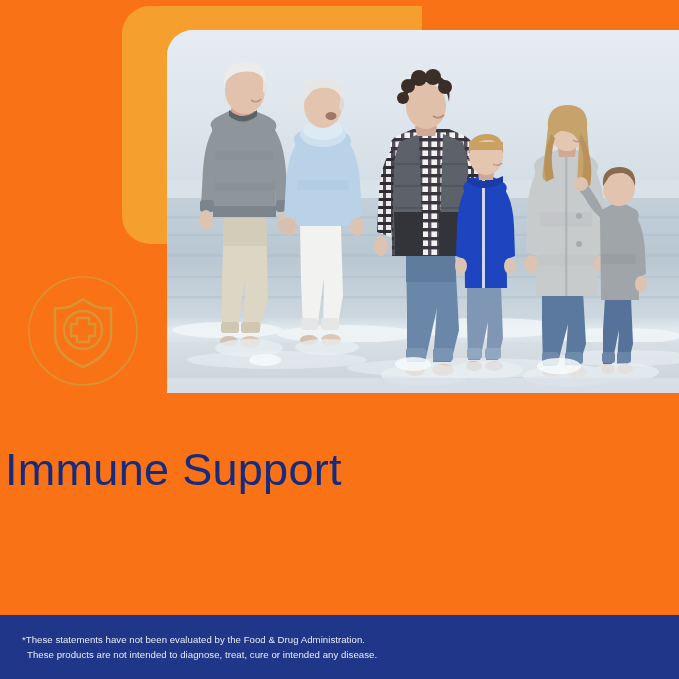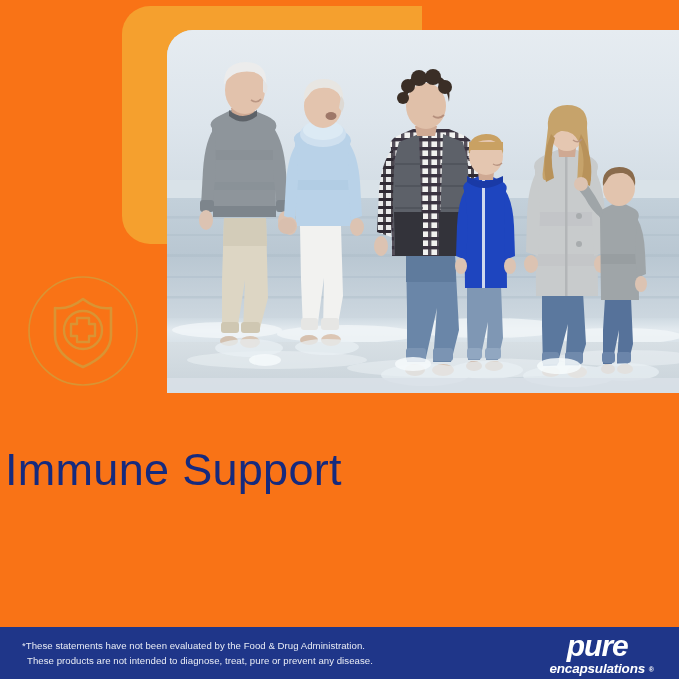--- a/index.html
+++ b/index.html
@@ -79,7 +79,7 @@
     left: 0;
     bottom: 0;
     width: 679px;
-    height: 52px;
+    height: 64px;
     background: #1F3689;
     display: flex;
     align-items: center;

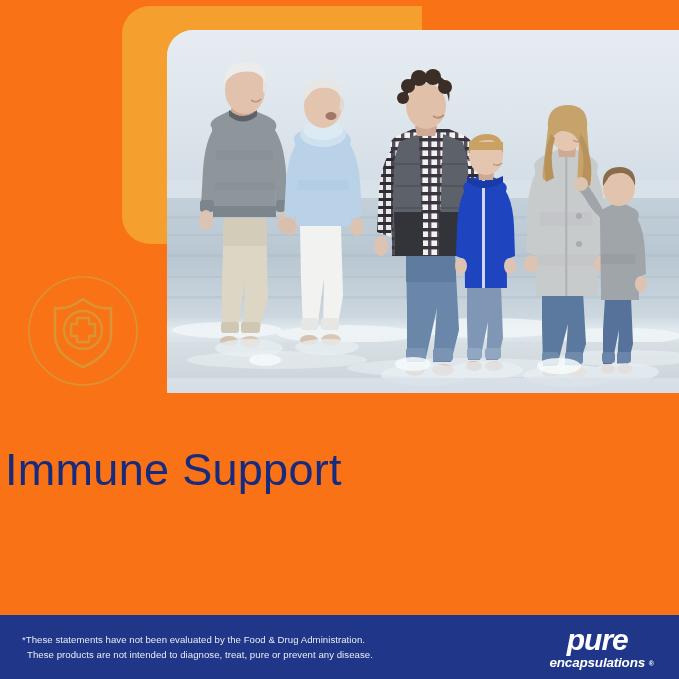--- a/index.html
+++ b/index.html
@@ -423,7 +423,7 @@
   <div class="footer">
     <div class="footer-disclaimer">
       <span>*These statements have not been evaluated by the Food &amp; Drug Administration.</span>
-      <span class="line2">These products are not intended to diagnose, treat, pure or prevent any disease.</span>
+      <span class="line2">These products are not intended to diagnose, treat, cure or intended any disease.</span>
     </div>
     <div class="brand-logo">
       <span class="brand-word">pure</span>

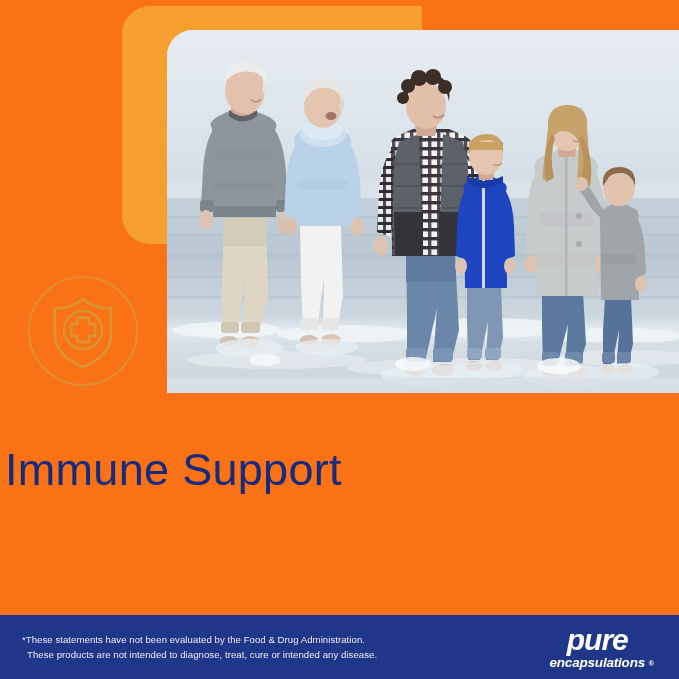--- a/index.html
+++ b/index.html
@@ -425,11 +425,6 @@
       <span>*These statements have not been evaluated by the Food &amp; Drug Administration.</span>
       <span class="line2">These products are not intended to diagnose, treat, cure or intended any disease.</span>
     </div>
-    <div class="brand-logo">
-      <span class="brand-word">pure</span>
-      <span class="brand-sub">encapsulations</span>
-      <span class="brand-reg">®</span>
-    </div>
   </div>
 
 </div>

